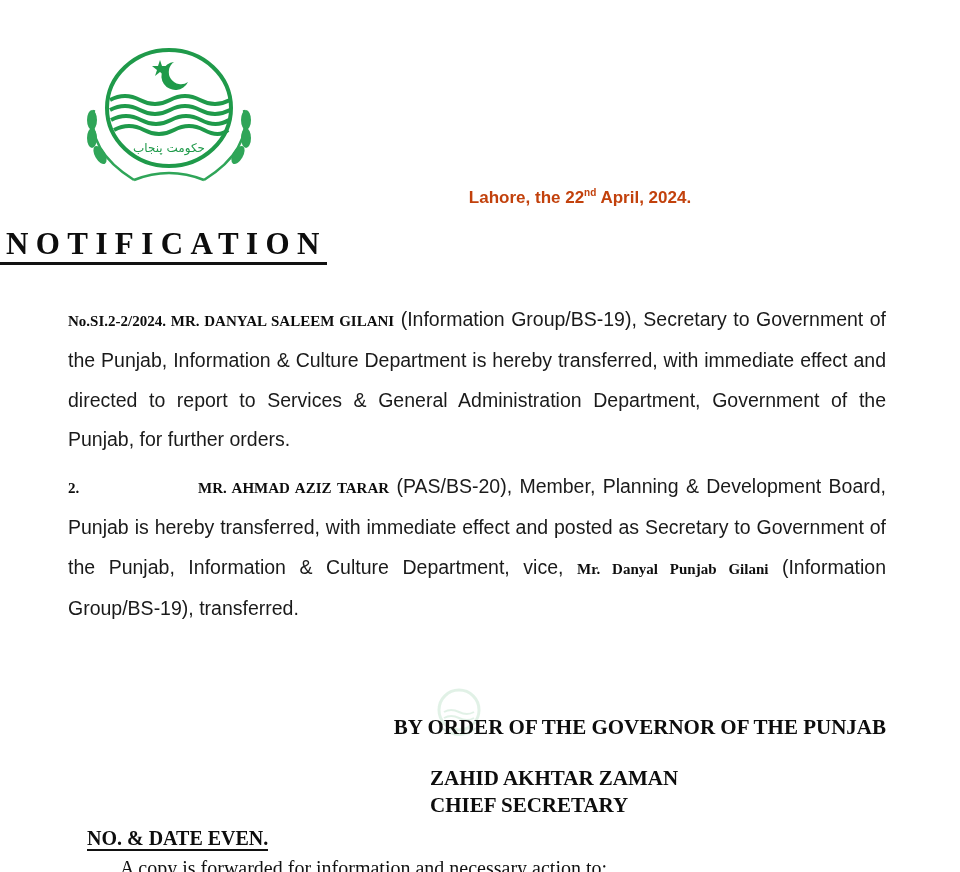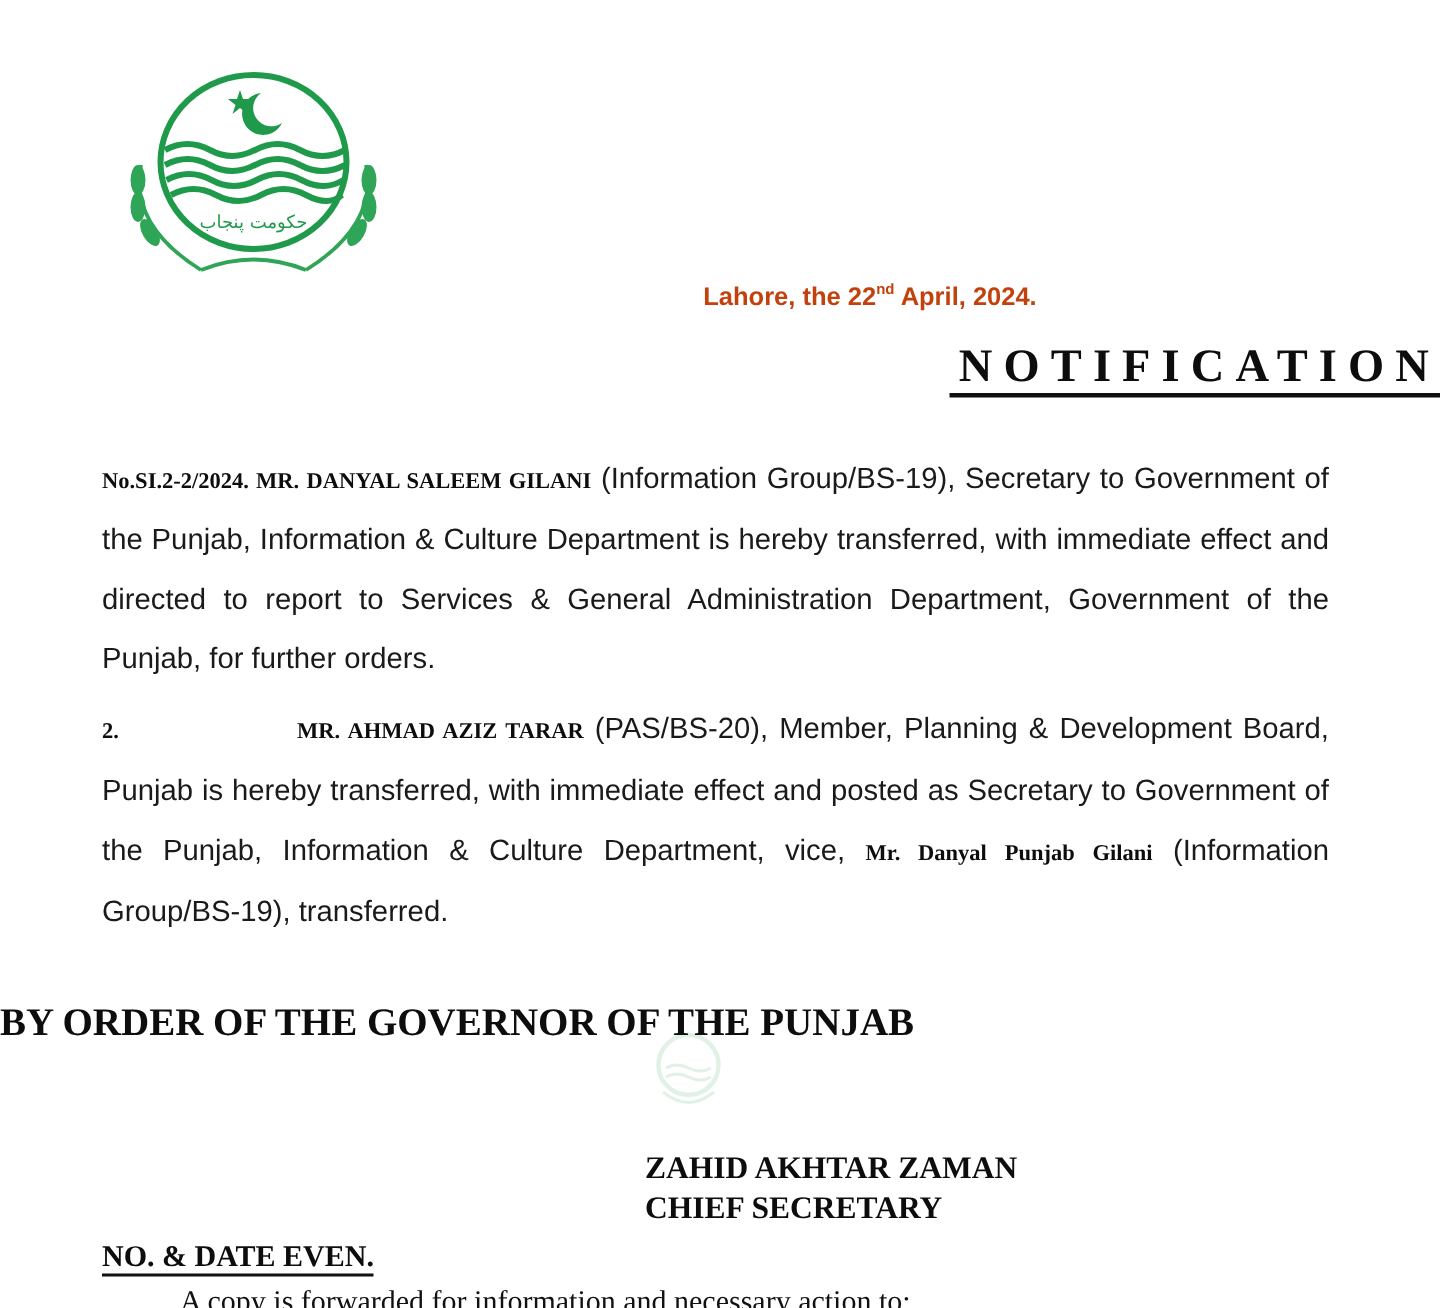--- a/index.html
+++ b/index.html
@@ -24,7 +24,7 @@
   }
   .dateline sup { font-size: 10px; vertical-align: 7px; line-height: 0; }
   .title {
-    position: absolute; left: 0; width: 960px; top: 226px; text-align: right;
+    position: absolute; left: 0; width: 960px; top: 226px; text-align: left;
     font-family: "Liberation Serif", serif; font-weight: 700;
     font-size: 31px; letter-spacing: 7.4px; color: #0d0d0d;
   }

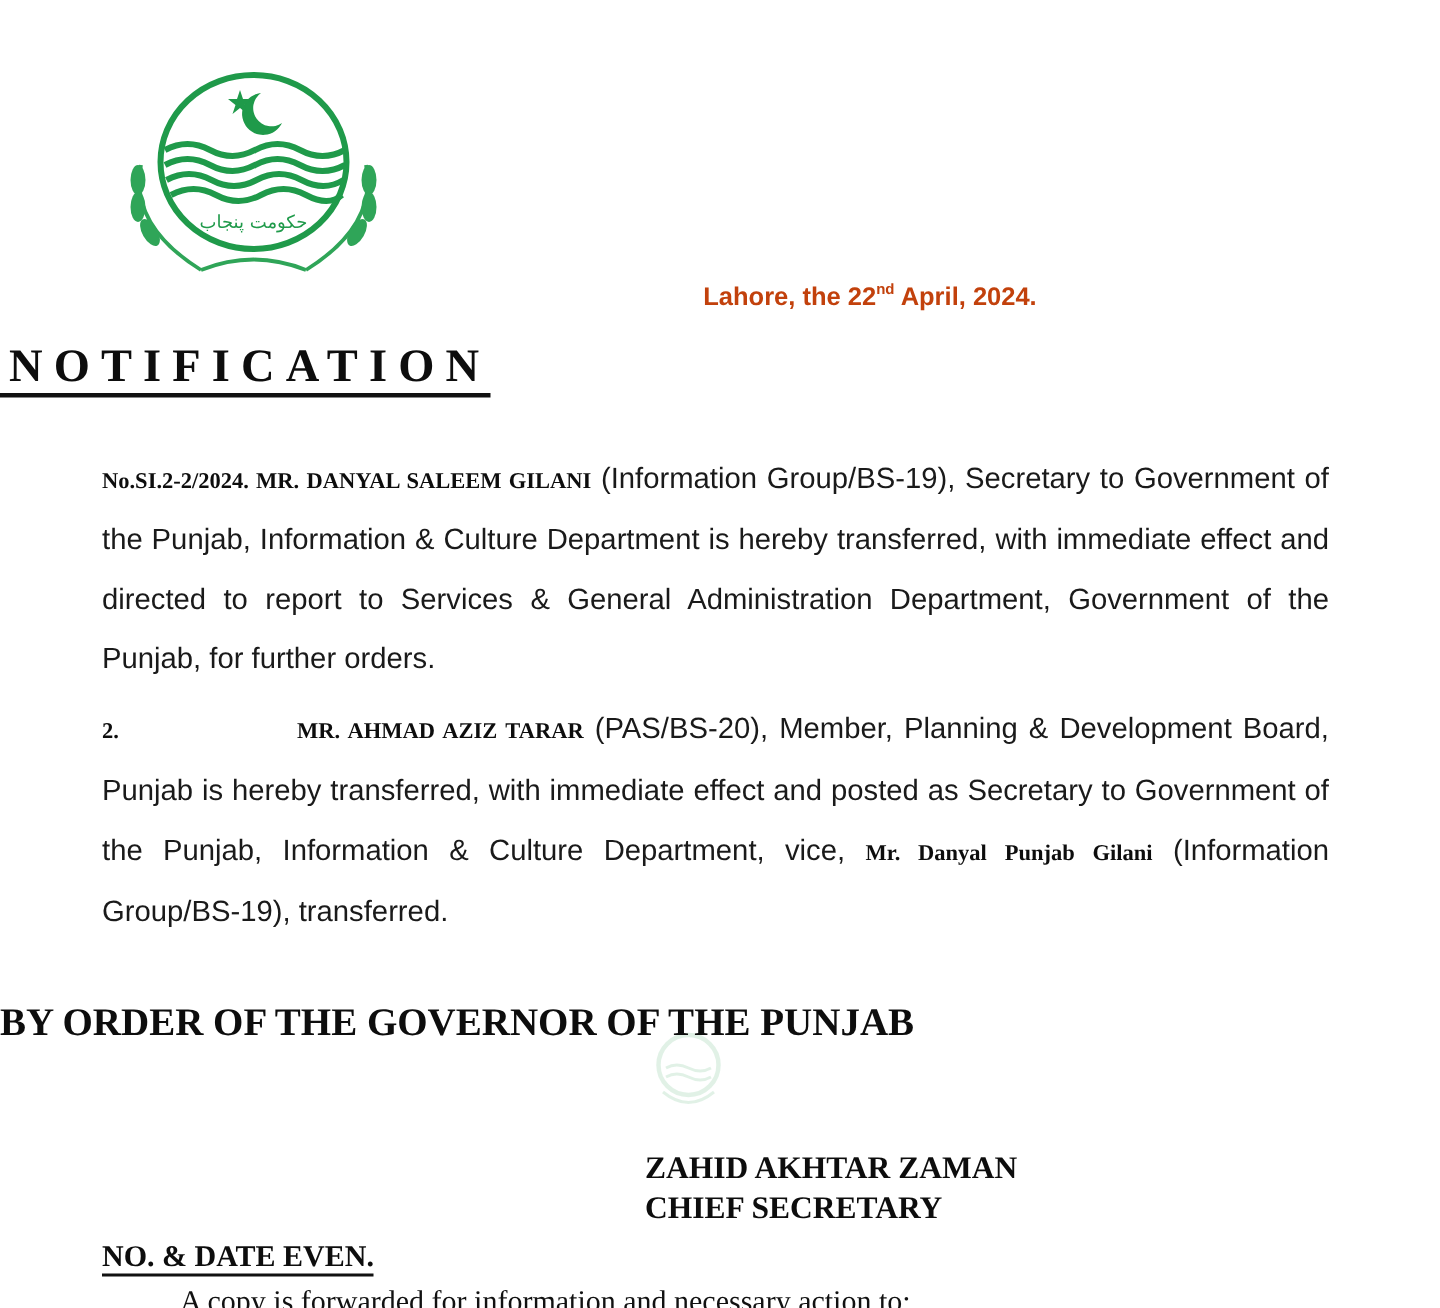--- a/index.html
+++ b/index.html
@@ -40,8 +40,8 @@
   .p2 { top: 467px; }
   .p2 .num { display: inline-block; width: 130px; }
   .order {
-    position: absolute; left: 0; right: 74px; top: 667px; 
-    font-family: "Liberation Serif", serif; font-weight: 700; font-size: 26px; color: #0d0d0d;
+    position: absolute; left: 0; right: 74px; top: 715px; text-align: right;
+    font-family: "Liberation Serif", serif; font-weight: 700; font-size: 21px; color: #0d0d0d;
   }
   .watermark { position: absolute; left: 432px; top: 684px; width: 54px; height: 56px; opacity: 0.13; }
   .signer {

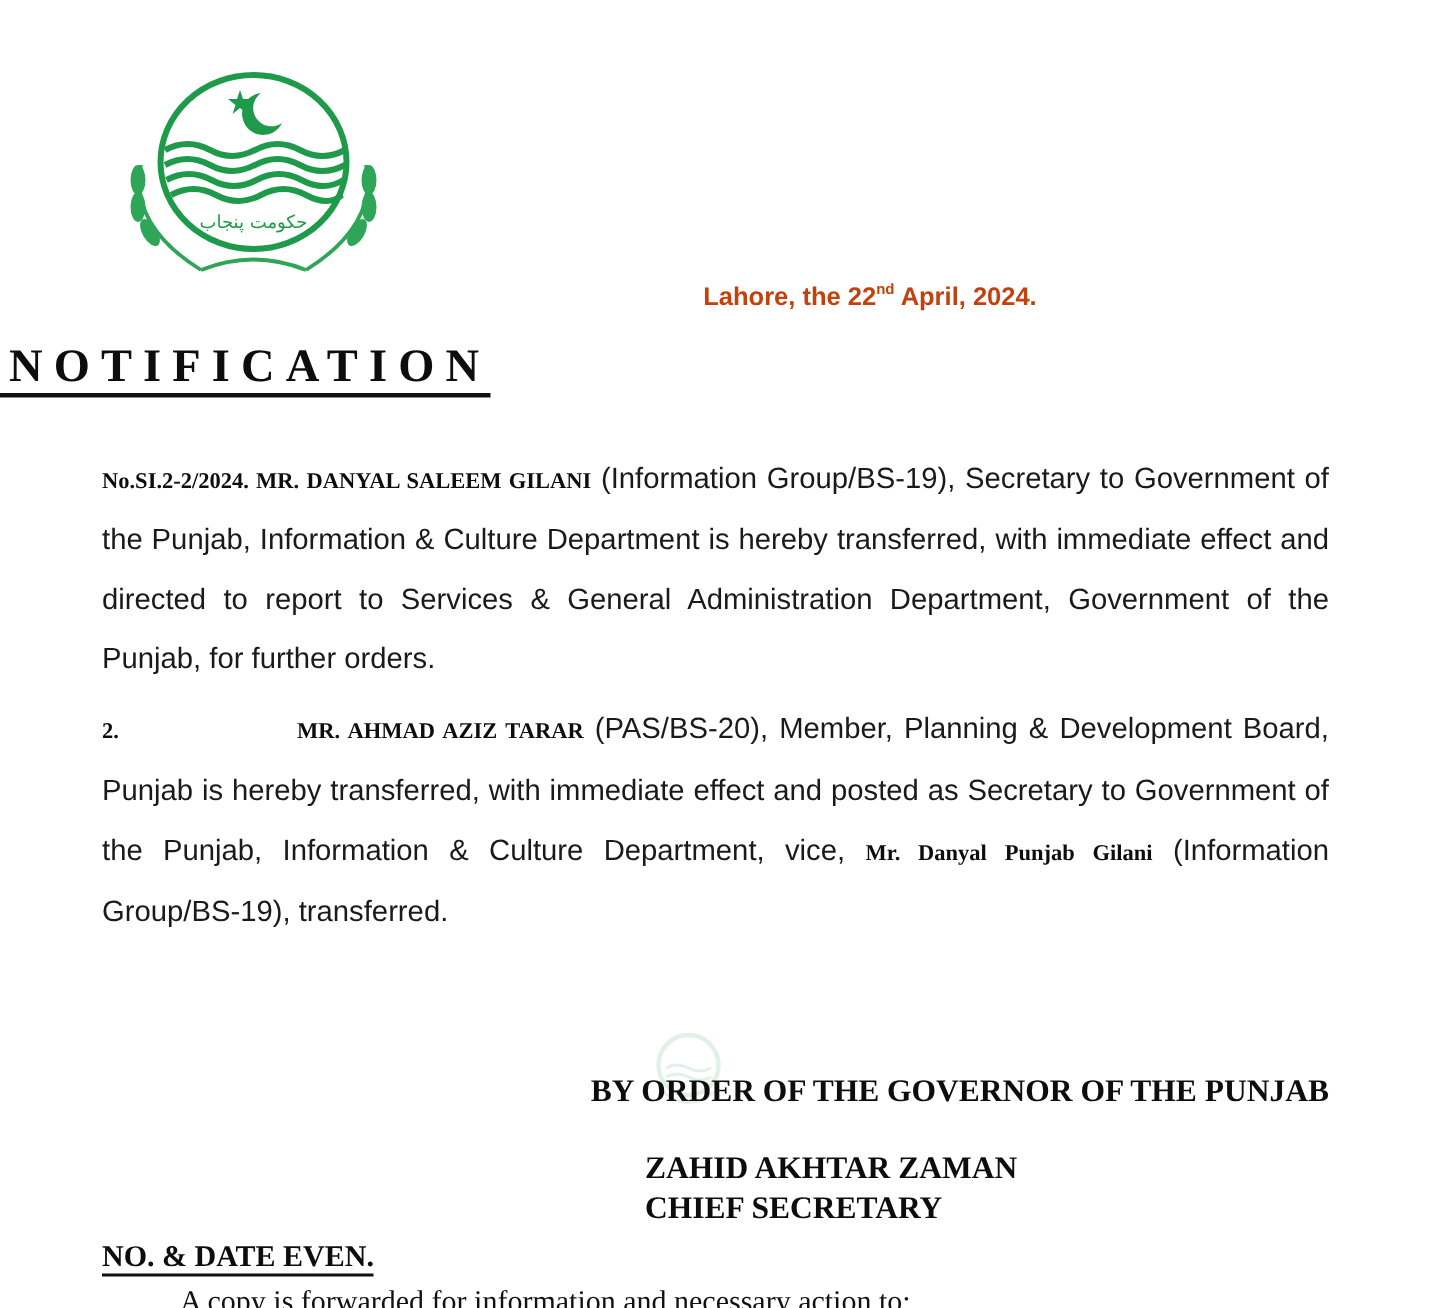--- a/index.html
+++ b/index.html
@@ -53,7 +53,7 @@
     position: absolute; left: 68px; top: 827px;
     font-family: "Liberation Serif", serif; font-weight: 700; font-size: 20px; color: #0d0d0d;
   }
-  .even span { border-bottom: 2px solid #111; }
+  .even span { border-bottom: 2px solid #111; margin-left: 19px; }
   .copy {
     position: absolute; left: 120px; top: 857px;
     font-family: "Liberation Serif", serif; font-size: 20px; color: #111;

